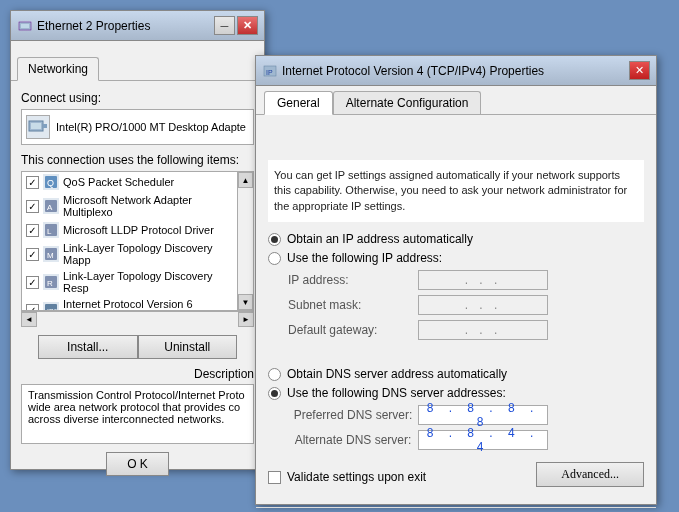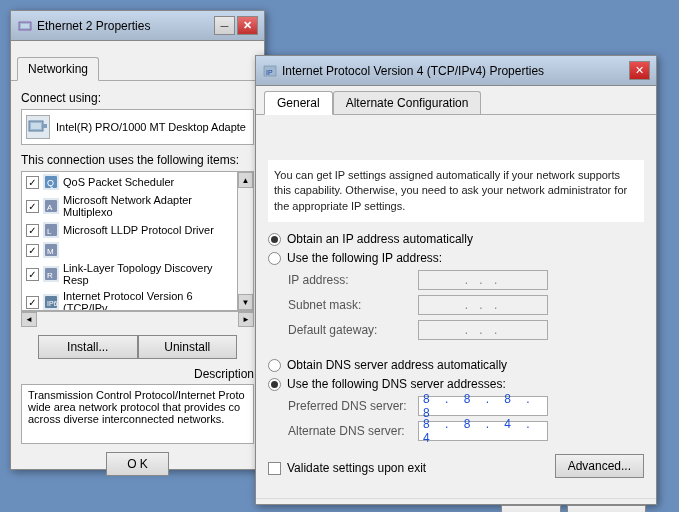--- a/index.html
+++ b/index.html
@@ -547,6 +547,7 @@
                   <text x="3" y="11" font-size="8" fill="white">M</text>
                 </svg>
             </div>
+            <span>Link-Layer Topology Discovery Mapp</span>
           </div>
           <div class="list-item">
             <div class="checkbox">✓</div>

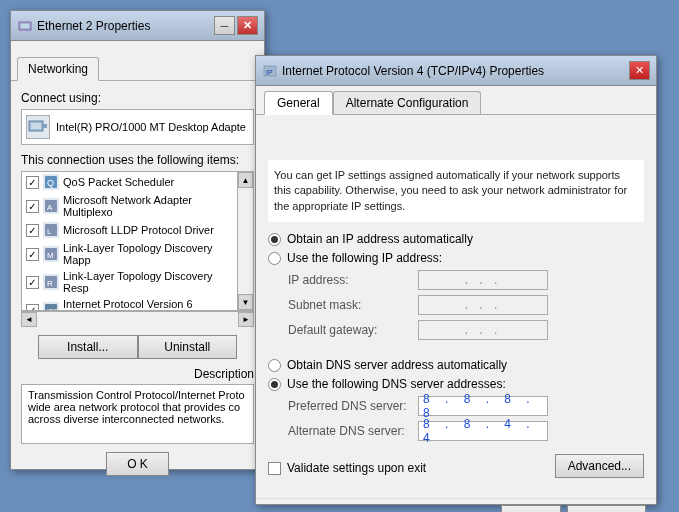--- a/index.html
+++ b/index.html
@@ -412,7 +412,8 @@
     }
 
     .dns-section {
-      margin-top: 3px;
+      margin-top: 12px;
+      text-align: center;
     }
 
     .checkbox-row {

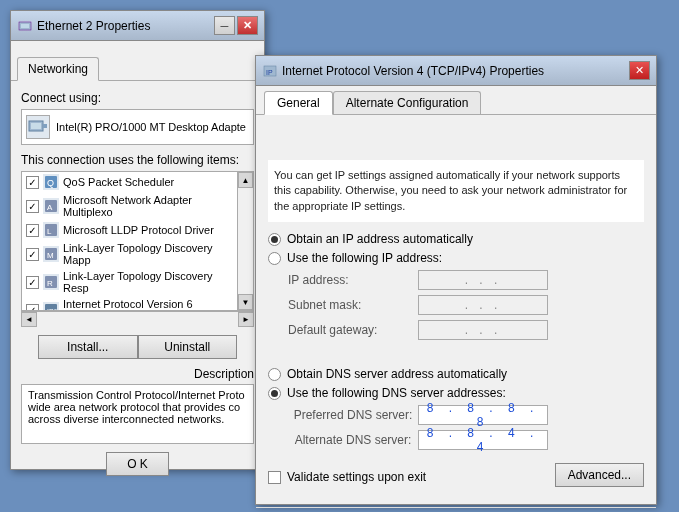--- a/index.html
+++ b/index.html
@@ -442,11 +442,12 @@
     }
 
     .advanced-btn {
-      padding: 4px 12px;
+      padding: 4px 24px;
       background: linear-gradient(to bottom, #f0f0f0, #d8d8d8);
       border: 1px solid #888;
       cursor: pointer;
       font-size: 12px;
+      font-family: Liberation Serif, serif;
     }
 
     .ok-cancel-row {

